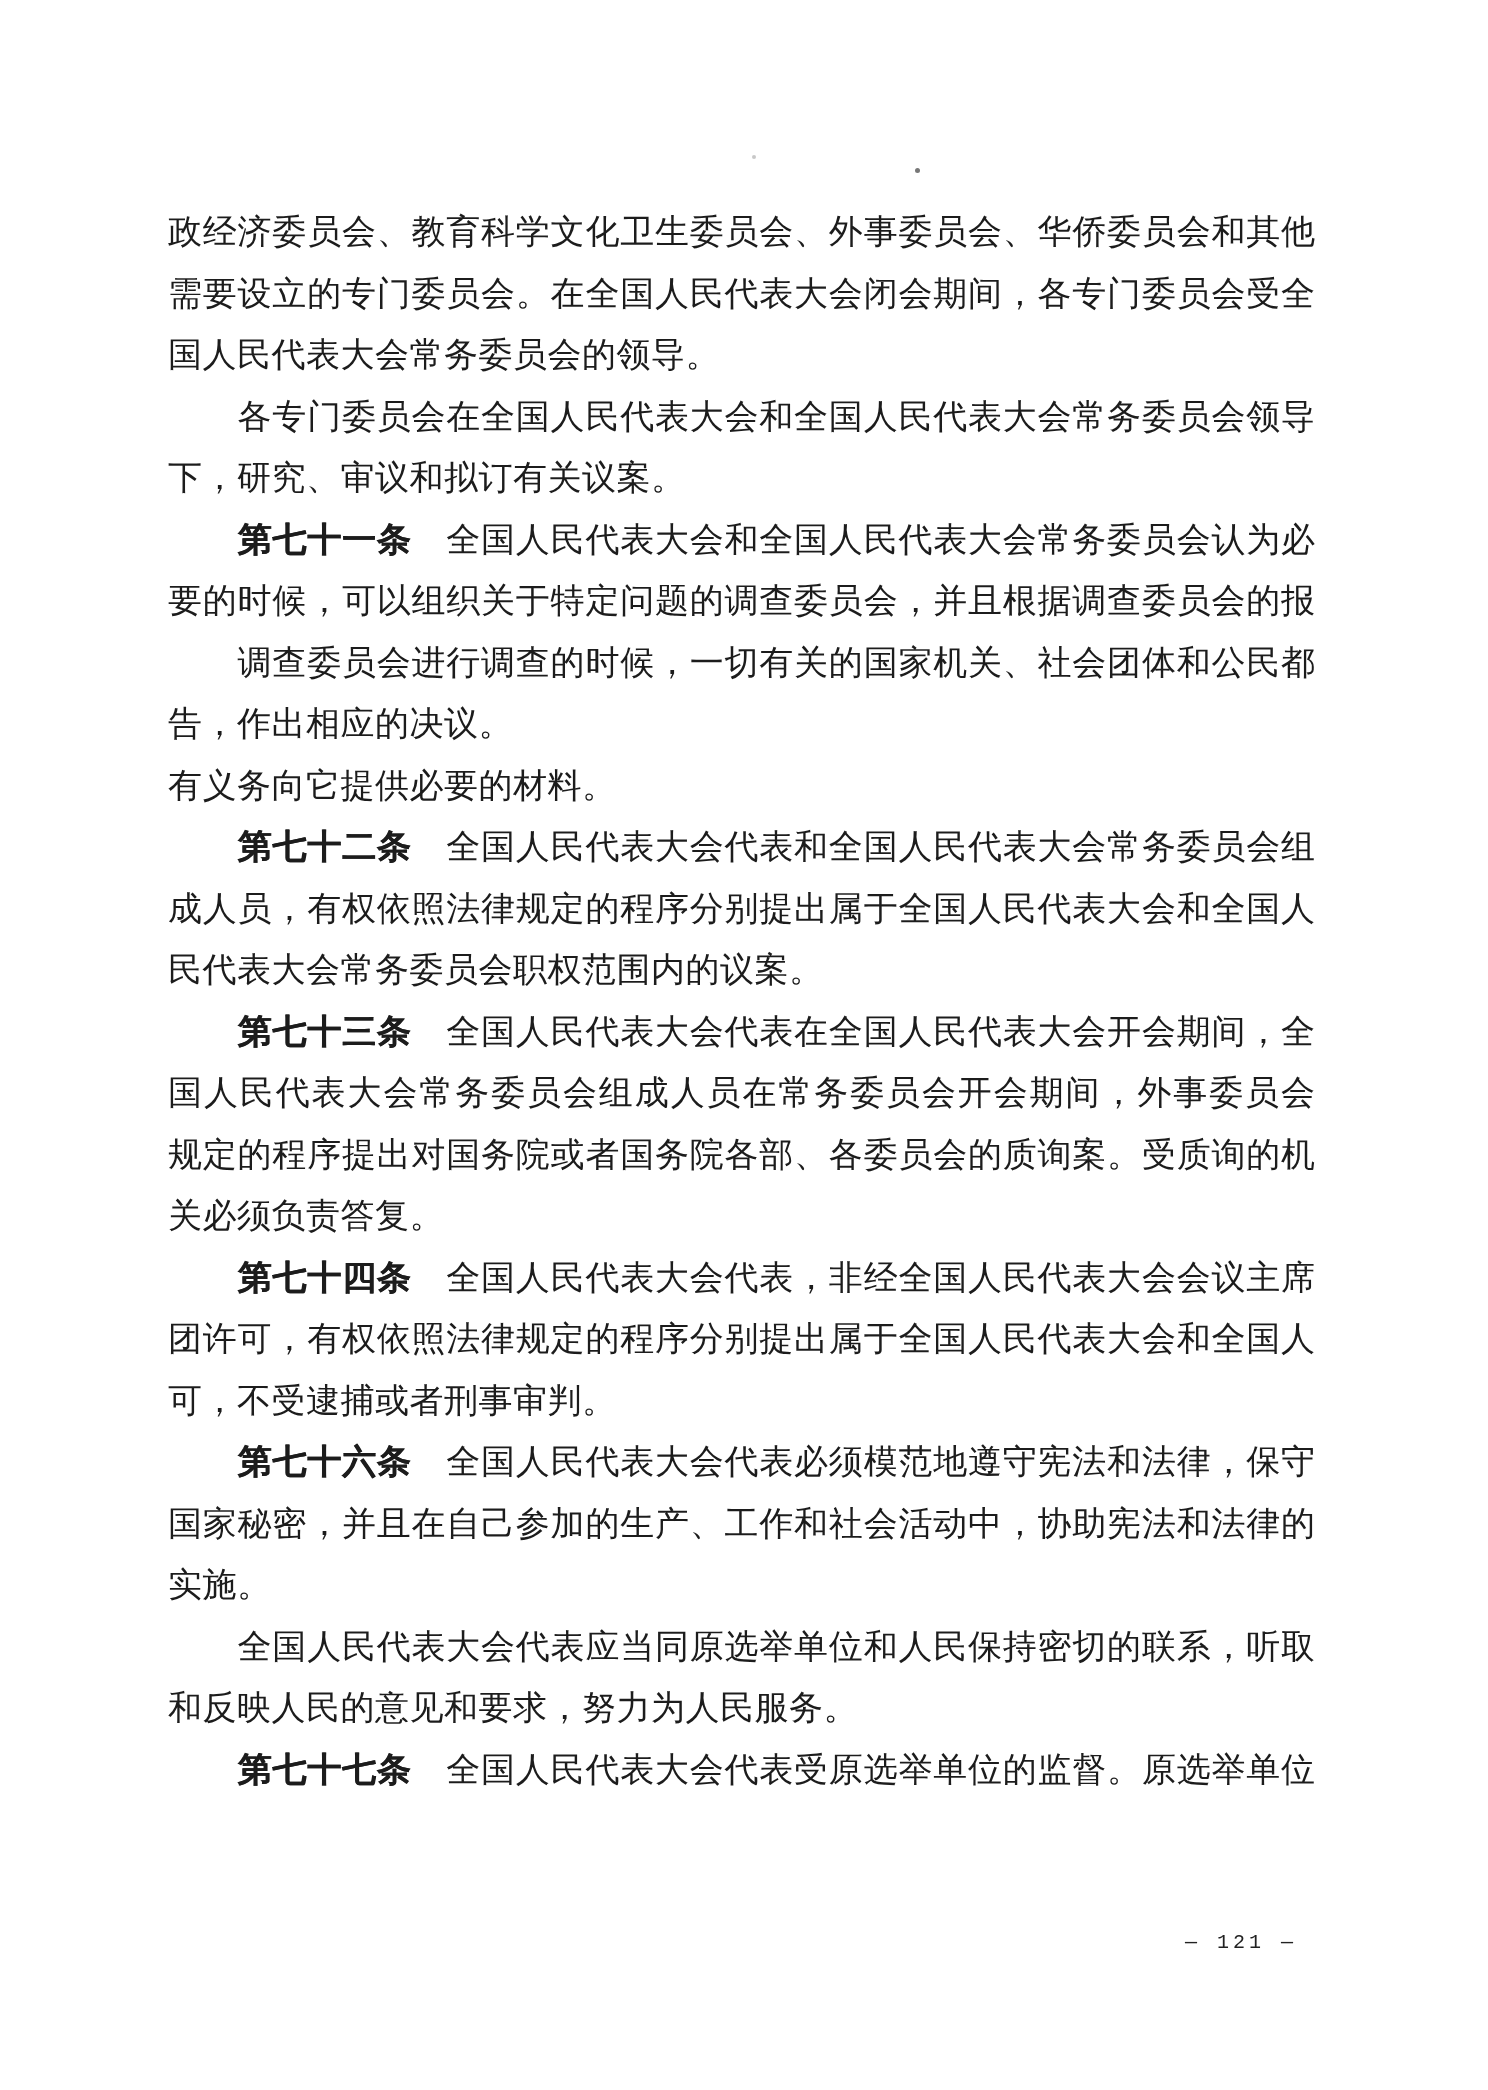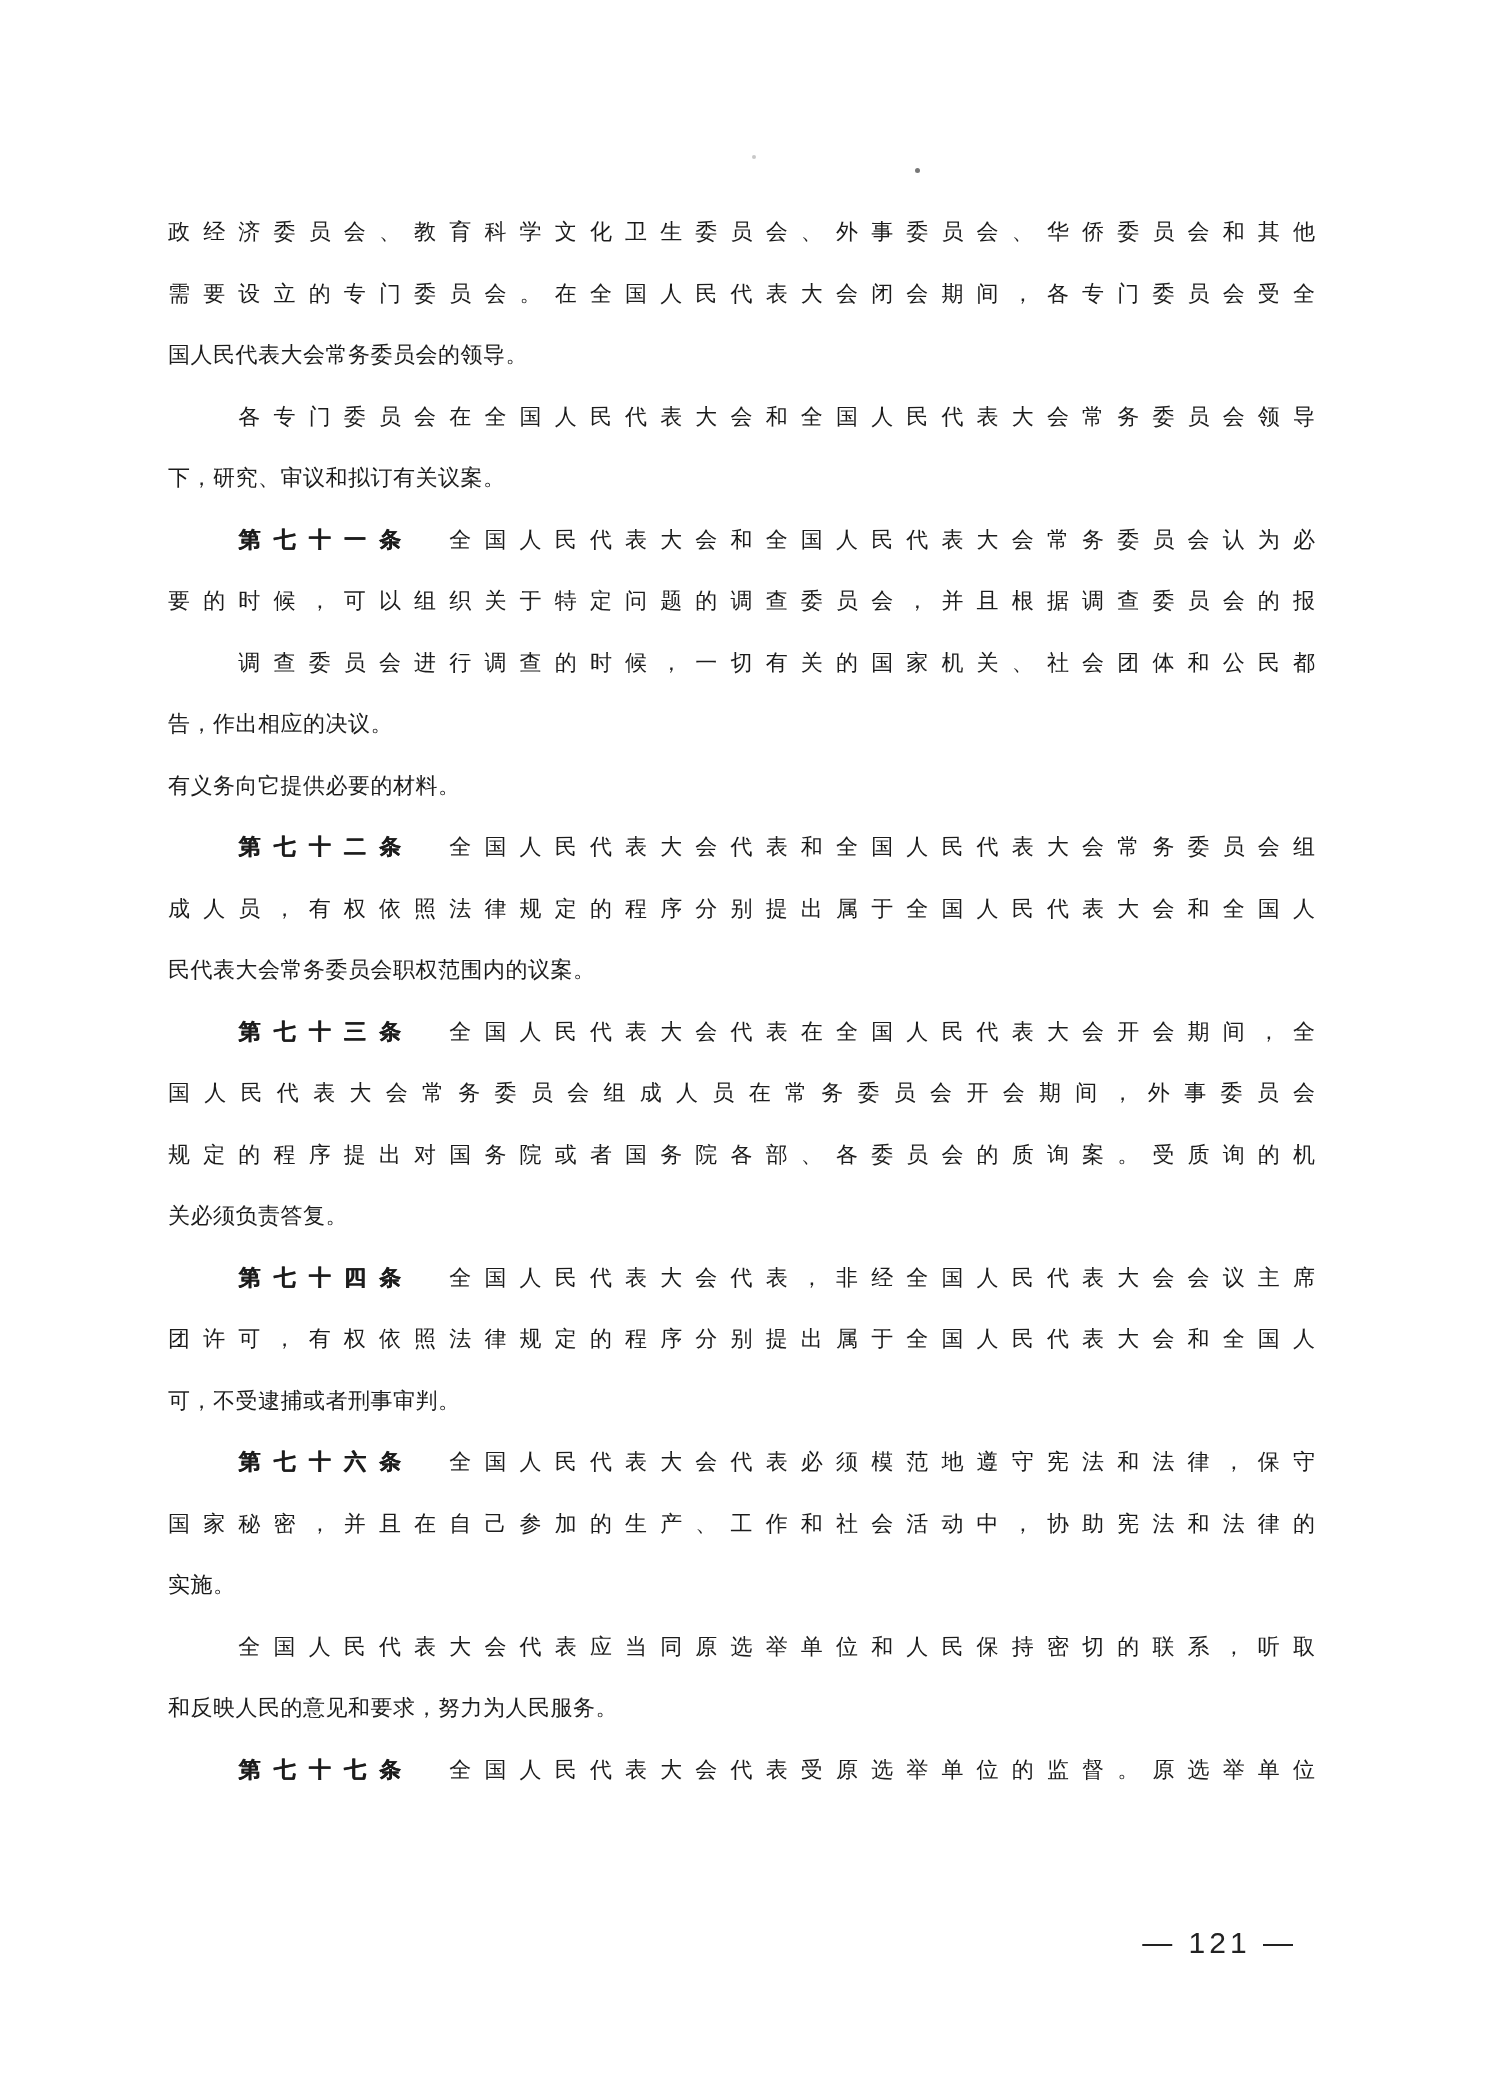--- a/index.html
+++ b/index.html
@@ -24,7 +24,7 @@
     width: 1147px;
   }
   .line {
-    font-size: 22px;
+    font-size: 34px;
     height: 61.5px;
     line-height: 61.5px;
     text-align: left;

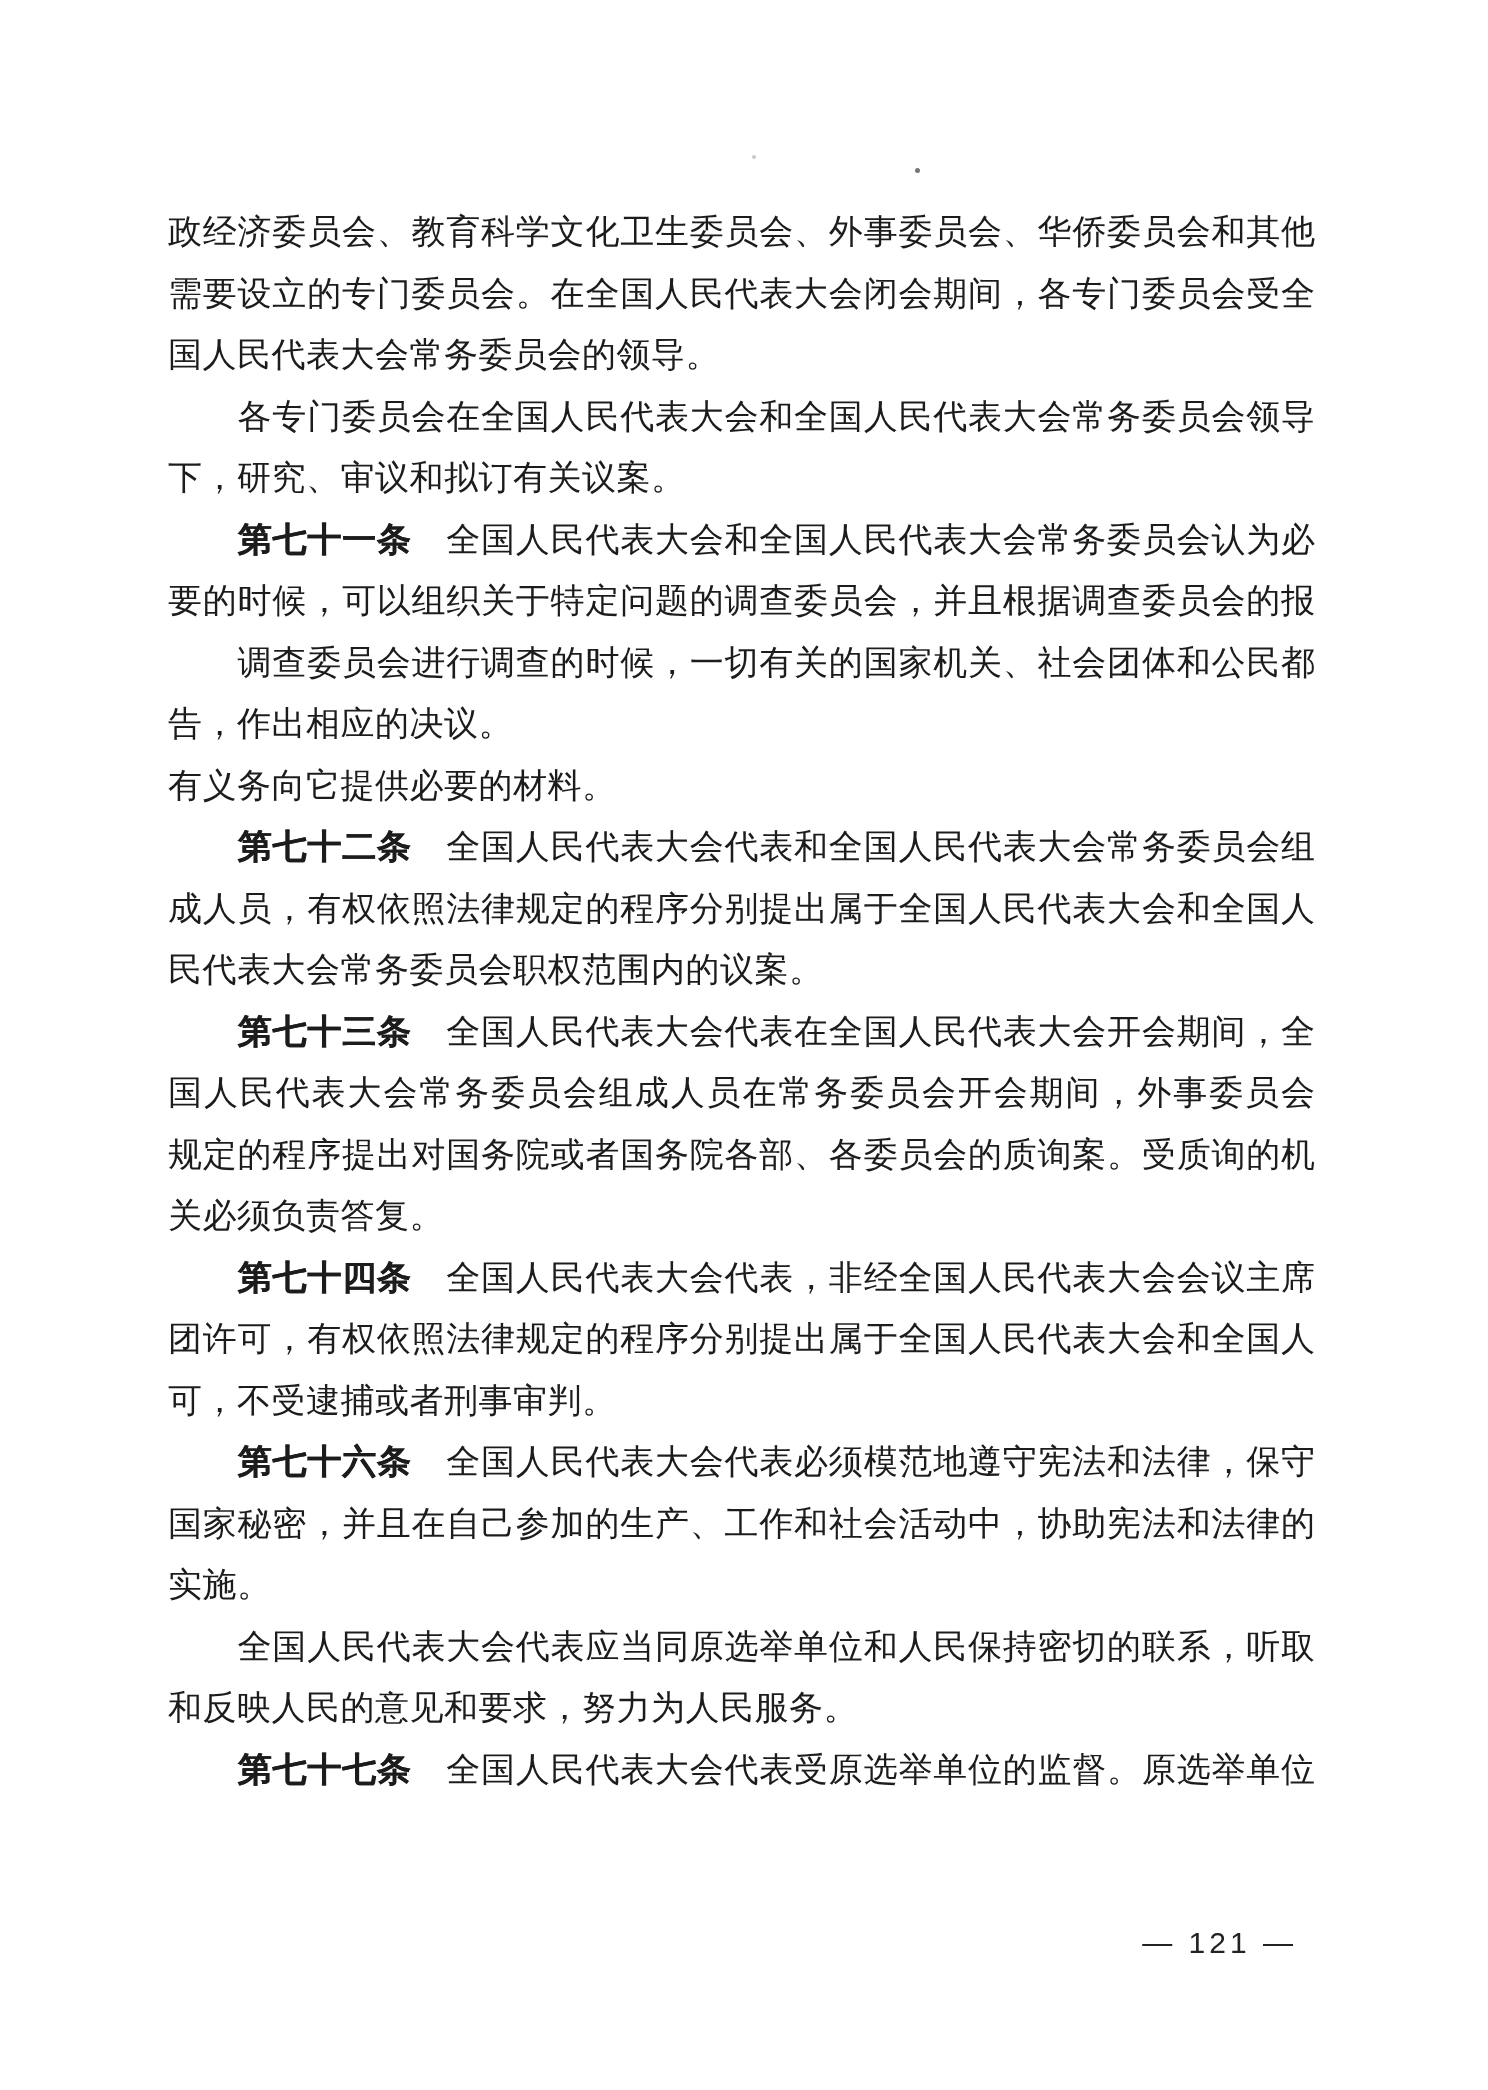--- a/index.html
+++ b/index.html
@@ -47,11 +47,11 @@
     position: absolute;
     top: 1926px;
     right: 191px;
-    font-size: 30px;
+    font-size: 20px;
     line-height: 34px;
     letter-spacing: 4px;
     color: #222222;
-    font-family: Liberation Sans, sans-serif;
+    font-family: Liberation Mono, monospace;
     white-space: nowrap;
   }
   .speck {

